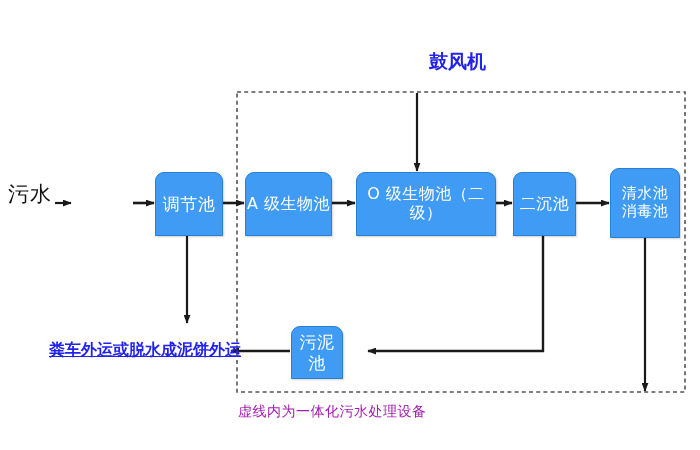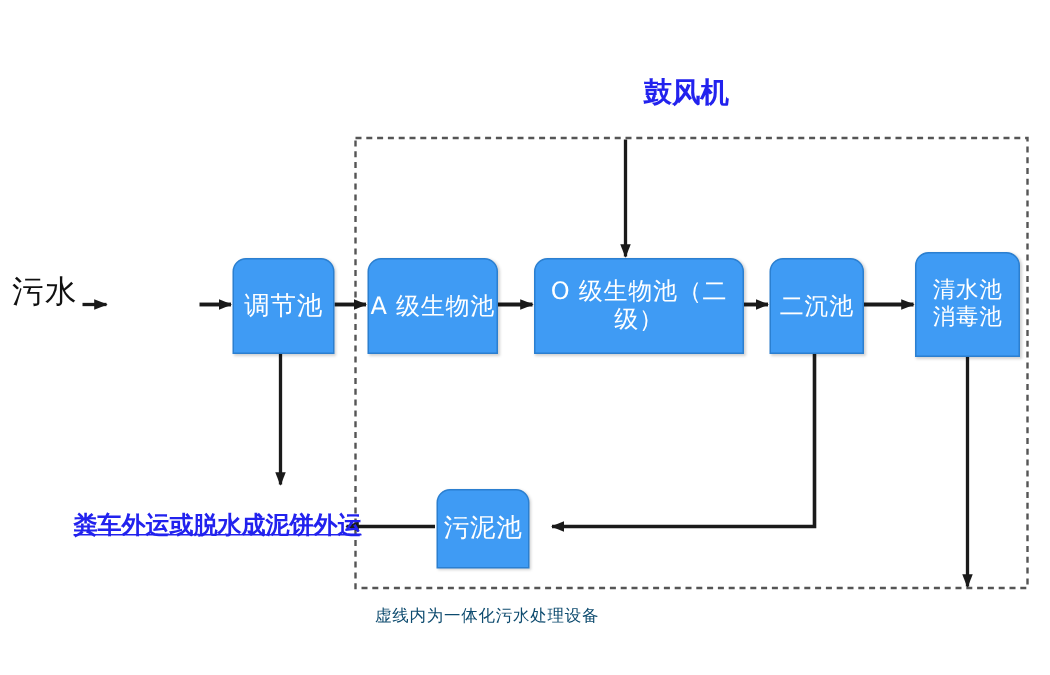--- a/index.html
+++ b/index.html
@@ -122,7 +122,7 @@
 消毒池</span>
   </div>
 
-  <div class="node" style="left:291px; top:326px; width:62px; height:53px; font-size:17px;">
+  <div class="node" style="left:291px; top:326px; width:52px; height:53px; font-size:17px;">
     <span class="node-label">污泥池</span>
   </div>
 

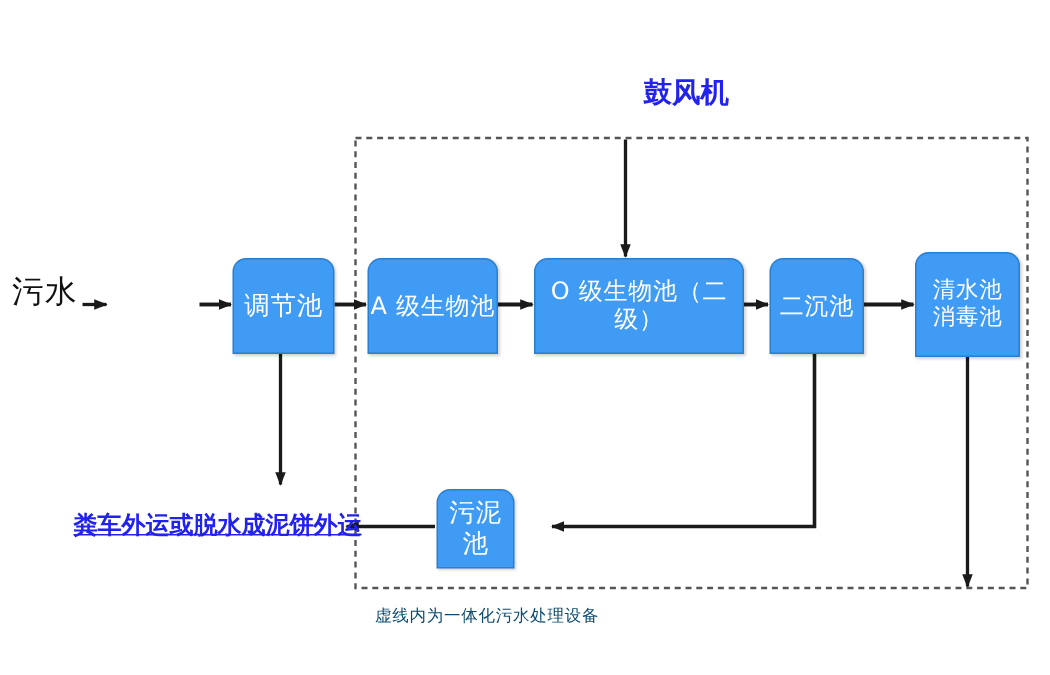--- a/index.html
+++ b/index.html
@@ -57,10 +57,9 @@
     font-weight: 700;
   }
   .lbl-caption {
-    color: #0c4a6e;
-    font-size: 11px;
+    color: #a21caf;
+    font-size: 14px;
     letter-spacing: 0.5px;
-    margin-left: 12px;
   }
 </style>
 </head>

